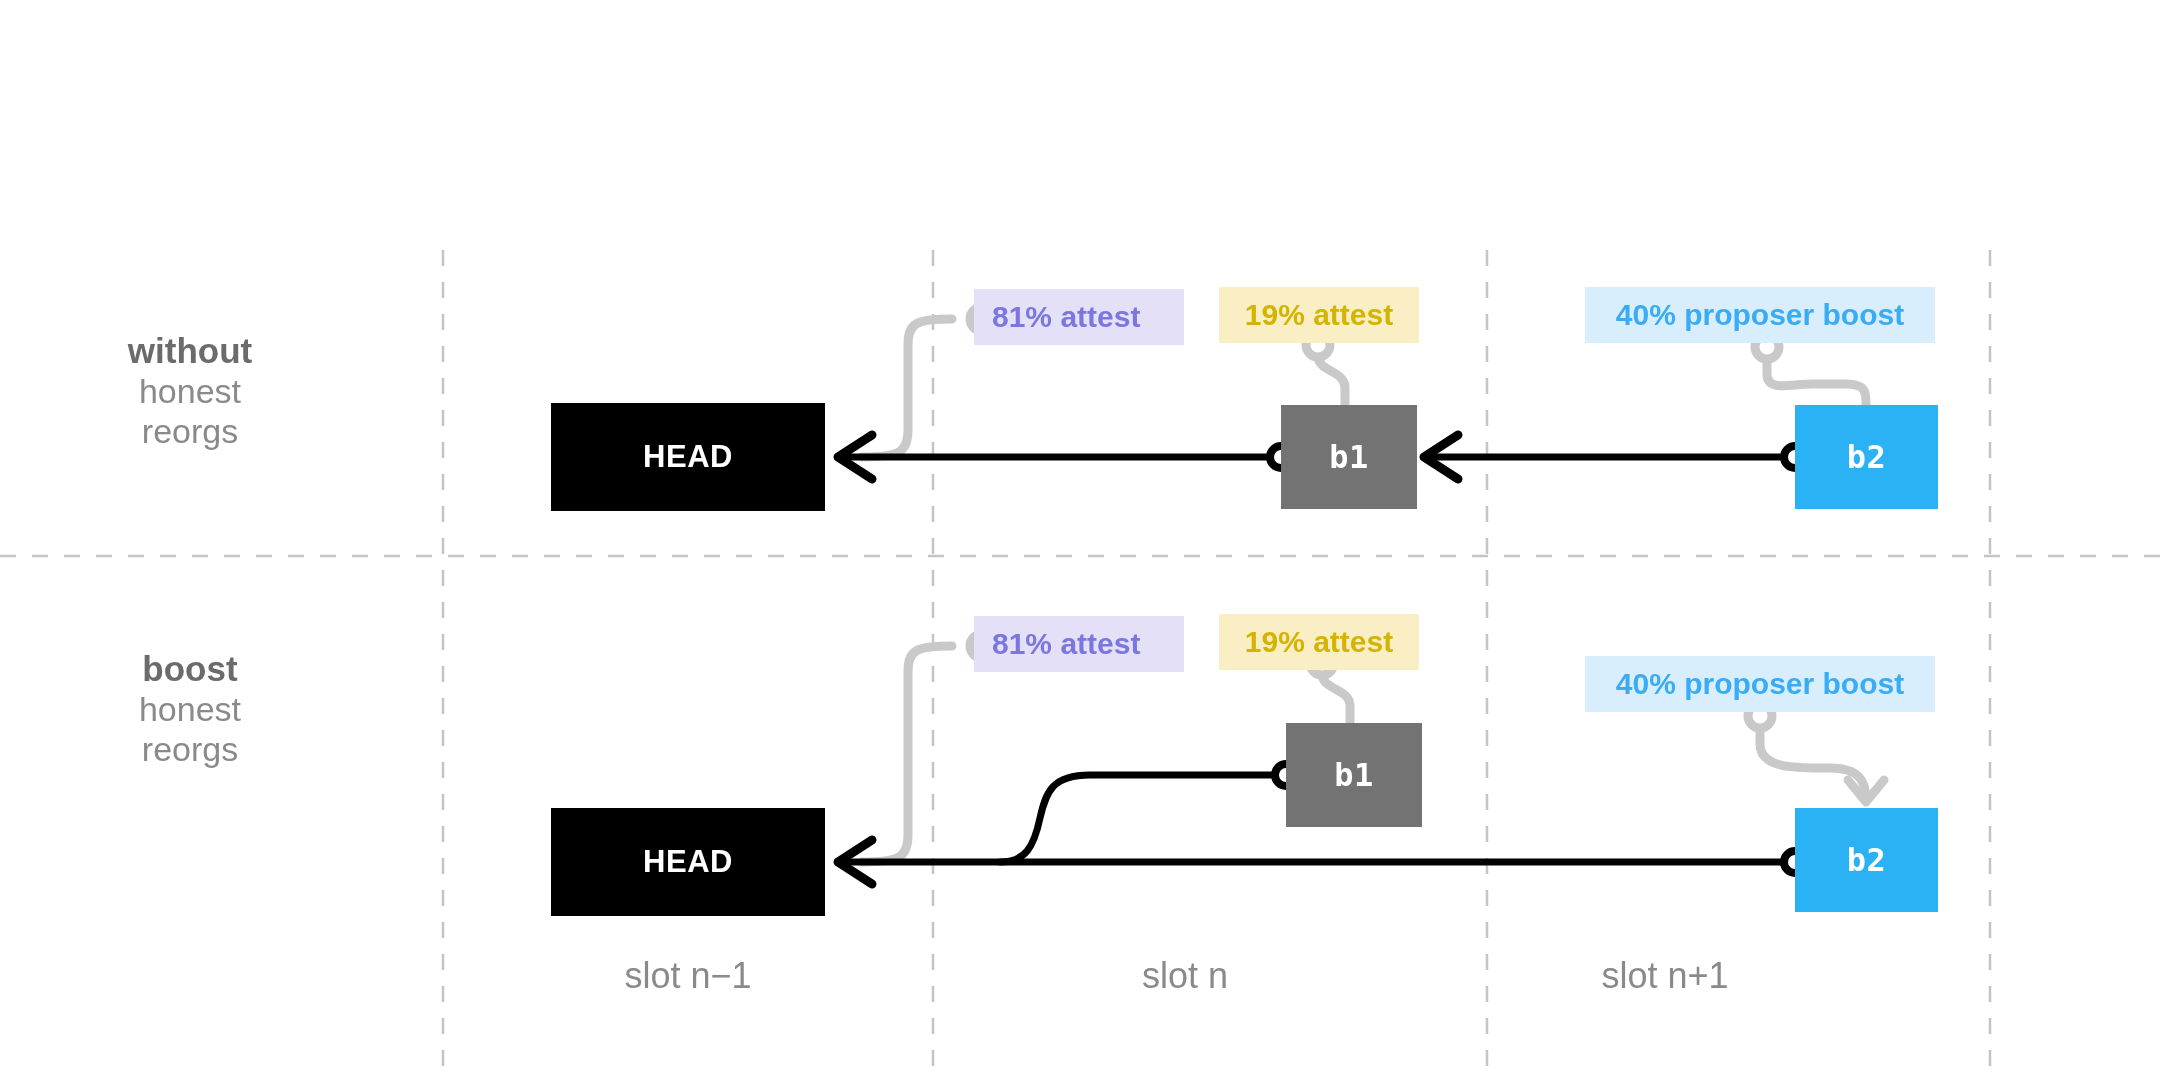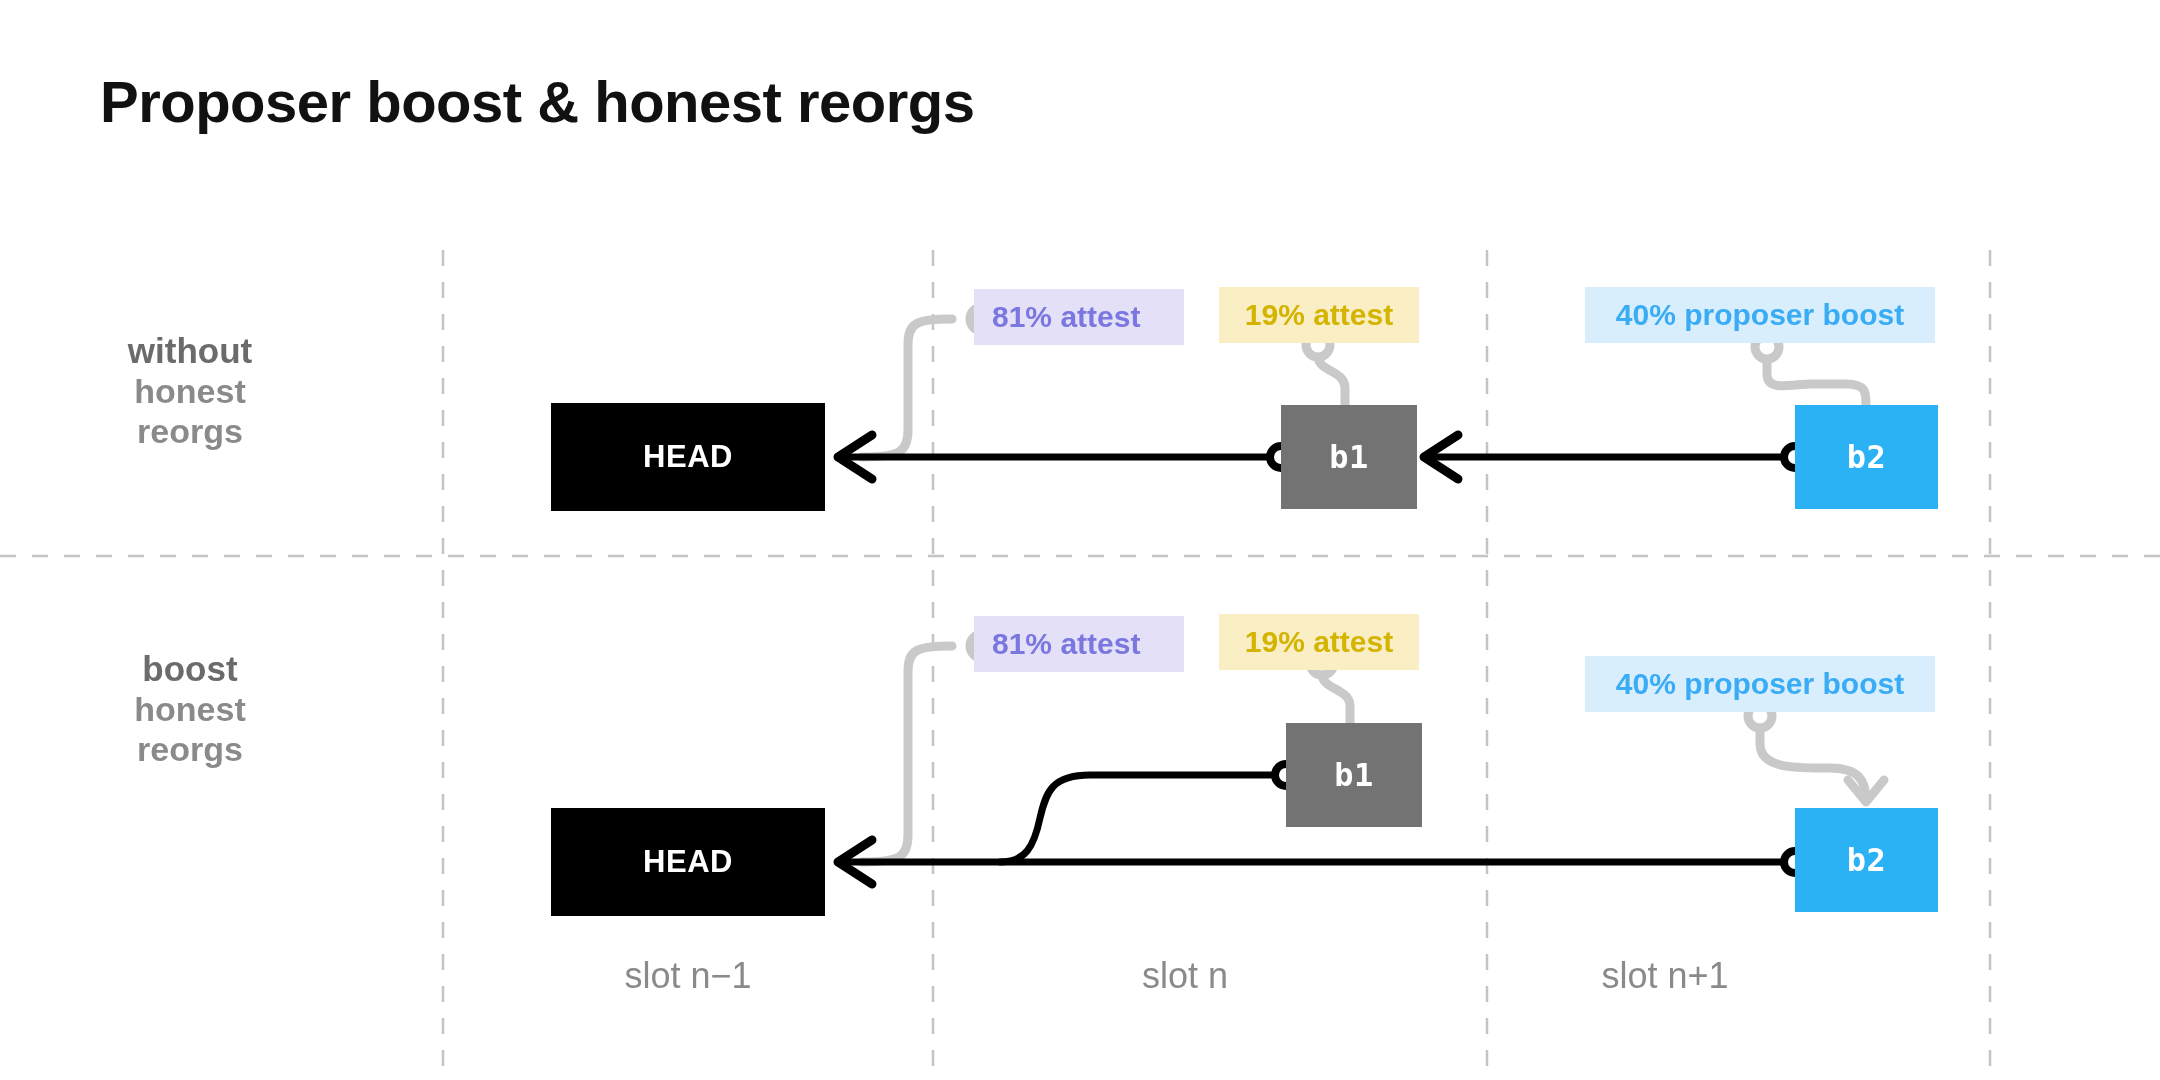--- a/index.html
+++ b/index.html
@@ -160,7 +160,6 @@
 
 <div id="stage">
 
-  <div id="page-title">Proposer boost &amp; honest reorgs</div>
 
   <svg id="diagram-svg" viewBox="0 0 2160 1080">
 

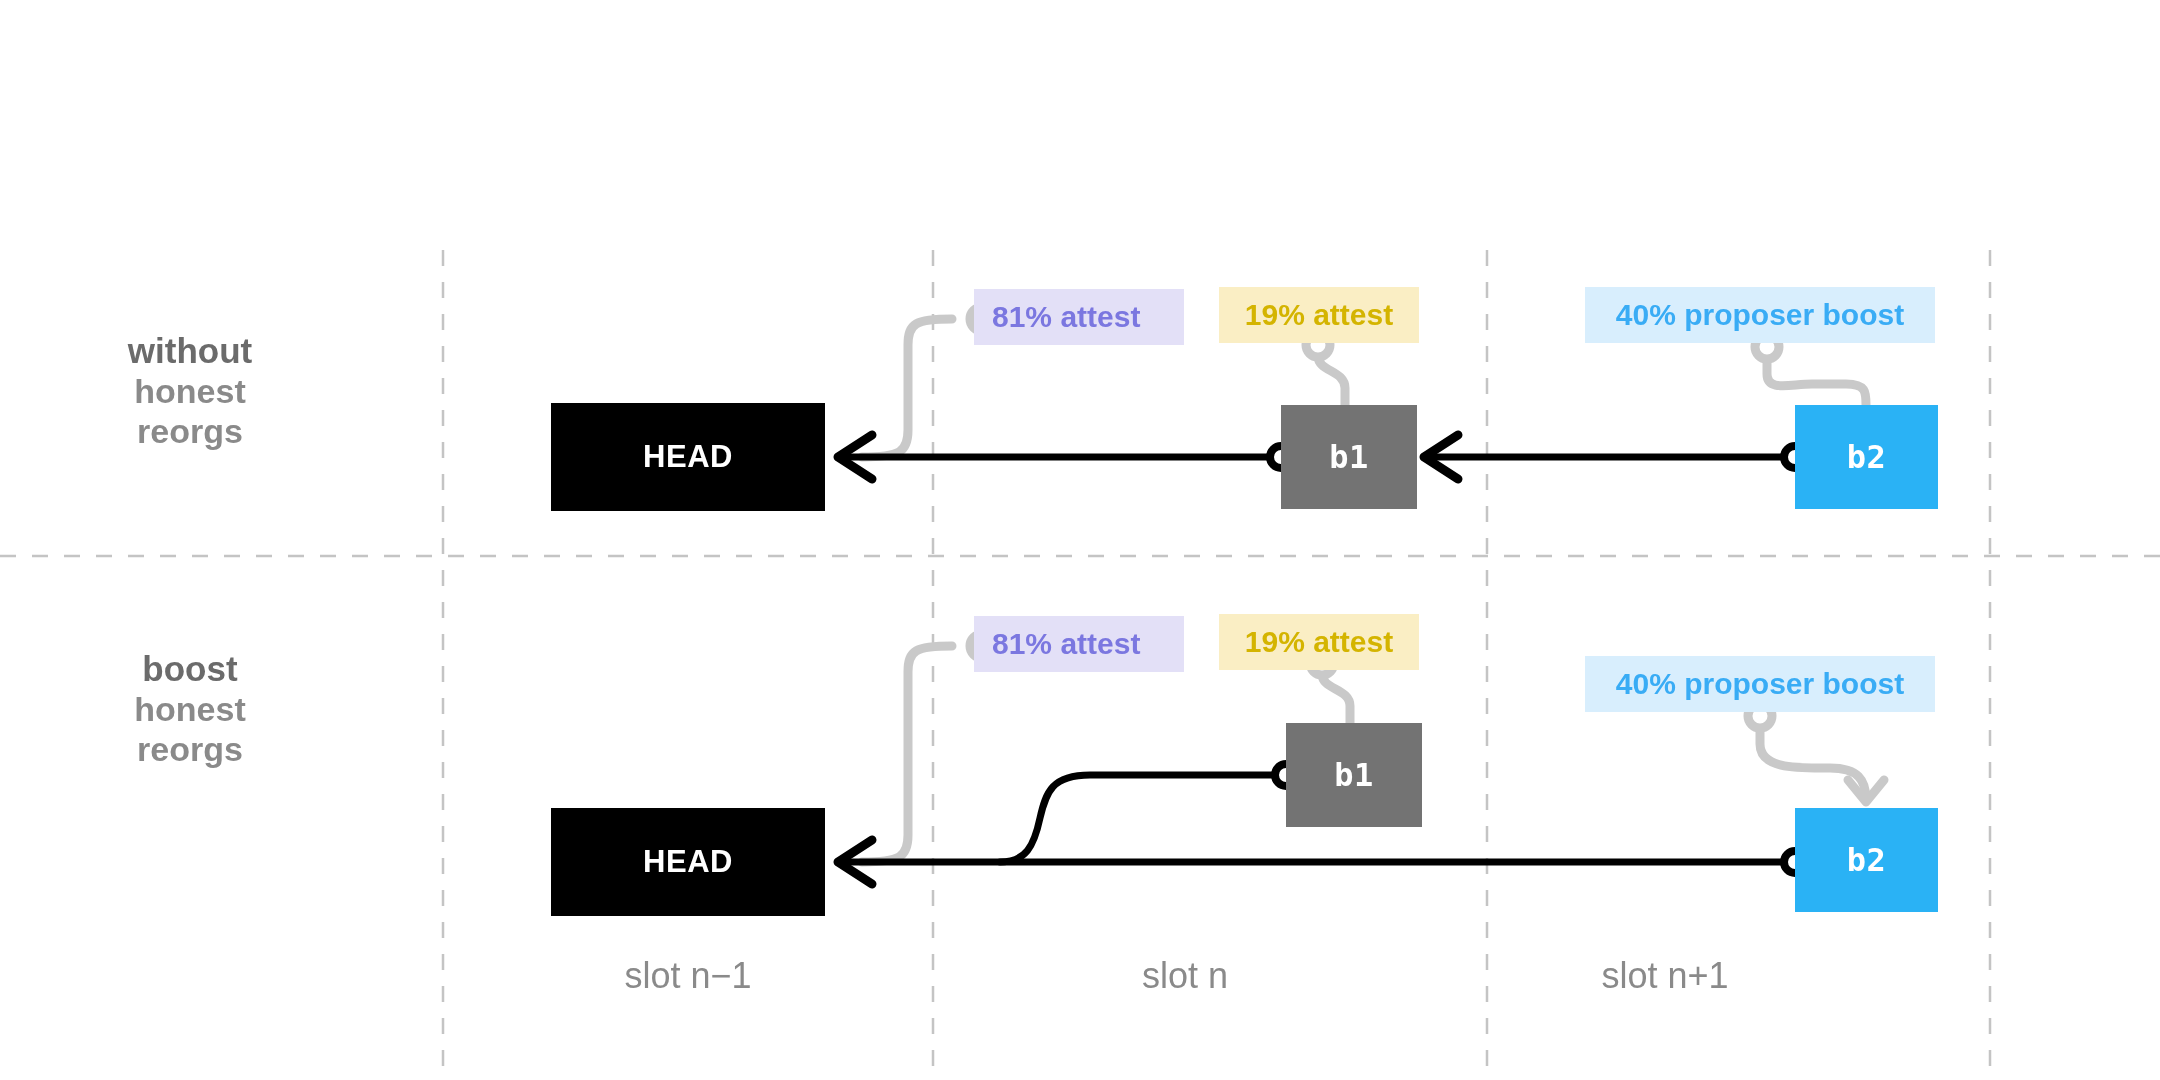--- a/index.html
+++ b/index.html
@@ -60,7 +60,7 @@
   .row-label .sub {
     display: block;
     font-size: 34px;
-    font-weight: 700;
+    font-weight: 400;
     color: #8a8a8a;
   }
   #row-label-without { left: 40px; top: 330px; }

